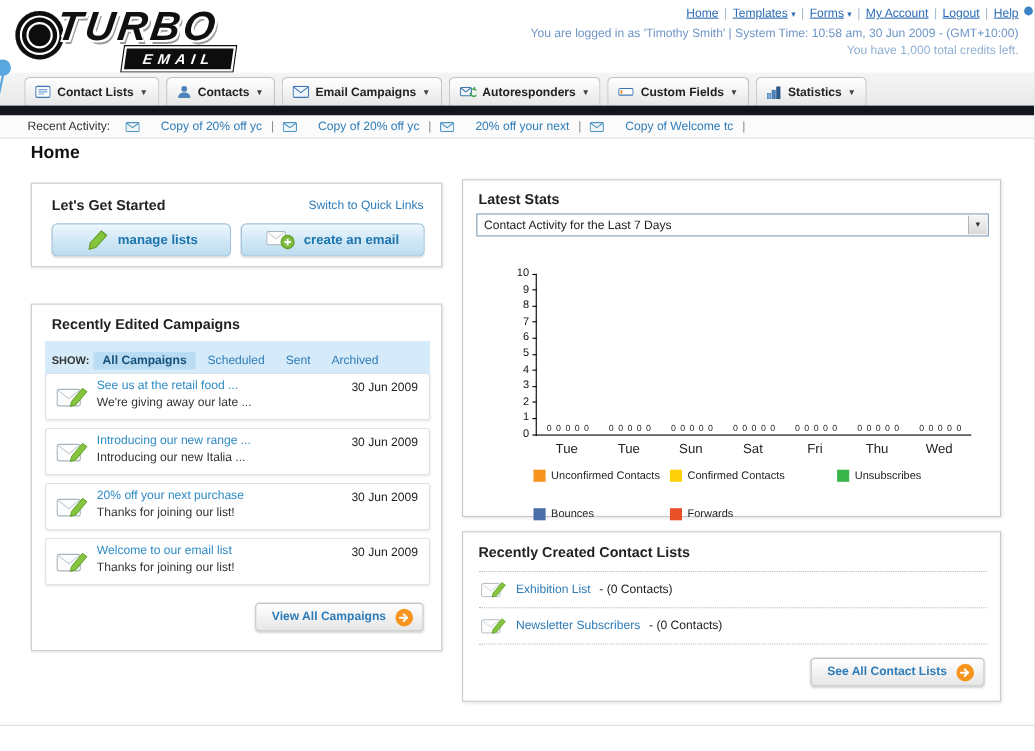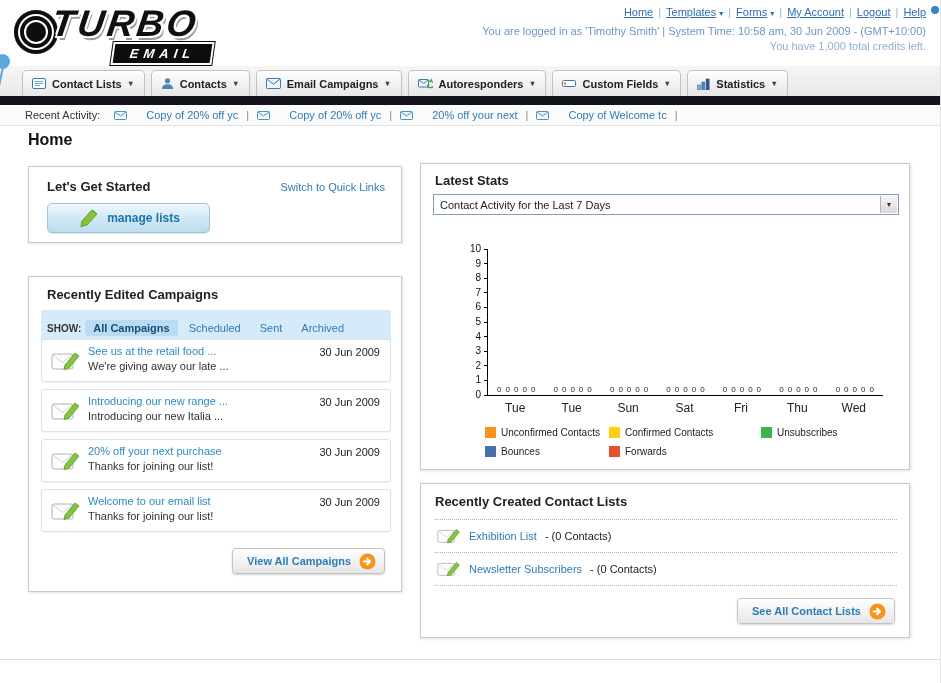--- a/index.html
+++ b/index.html
@@ -262,6 +262,17 @@
           </svg>
         </span>
       <span>manage lists</span>
+    </div>
+    <div class="gs-btn create">
+      <span class="icon">
+          <svg width="26" height="18" viewBox="0 0 26 18">
+            <rect x="0.5" y="1.5" width="17" height="12" rx="1.5" fill="#fdfdfd" stroke="#a9b4bc"></rect>
+            <path d="M1 2 L9 8 L17 2" fill="none" stroke="#c9d2d8"></path>
+            <circle cx="19.5" cy="11" r="6" fill="#7dbb3c" stroke="#5f9e27"></circle>
+            <path d="M19.5 8 v6 M16.5 11 h6" stroke="#fff" stroke-width="1.8"></path>
+          </svg>
+        </span>
+      <span>create an email</span>
     </div>
   </section>
 

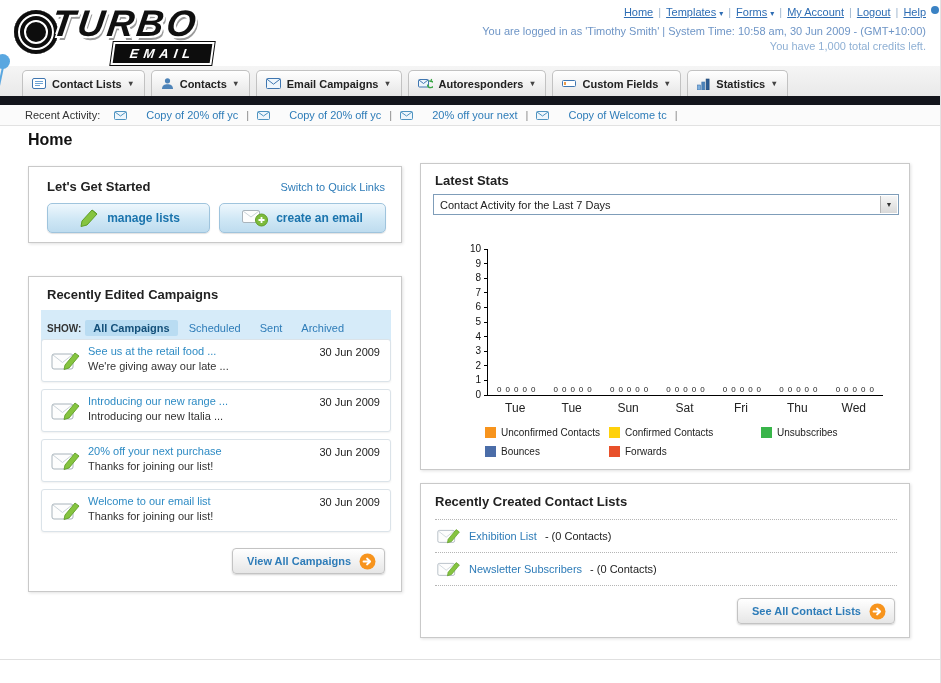--- a/index.html
+++ b/index.html
@@ -97,7 +97,7 @@
   .zero-row{position:absolute;bottom:1px;display:flex;justify-content:center;gap:4px;font-size:8px;color:#222;}
   .xlabels{position:absolute;left:66px;top:237px;width:396px;height:14px;}
   .xlabel{position:absolute;top:0;text-align:center;font-size:12px;color:#222;}
-  .legend{position:absolute;left:64px;top:263px;display:grid;grid-template-columns:124px 152px auto;row-gap:8px;}
+  .legend{position:absolute;left:64px;top:263px;display:grid;grid-template-columns:124px 152px auto;row-gap:24px;}
   .legend-item{display:flex;align-items:center;gap:5px;font-size:10px;color:#222;}
   .legend-swatch{width:11px;height:11px;display:inline-block;}
 

